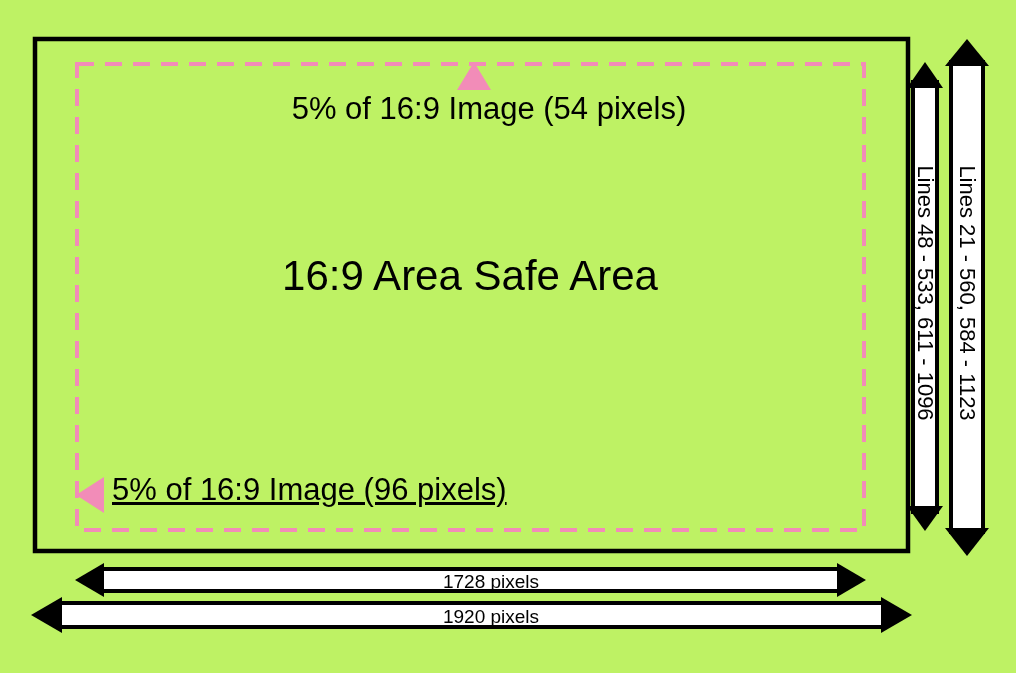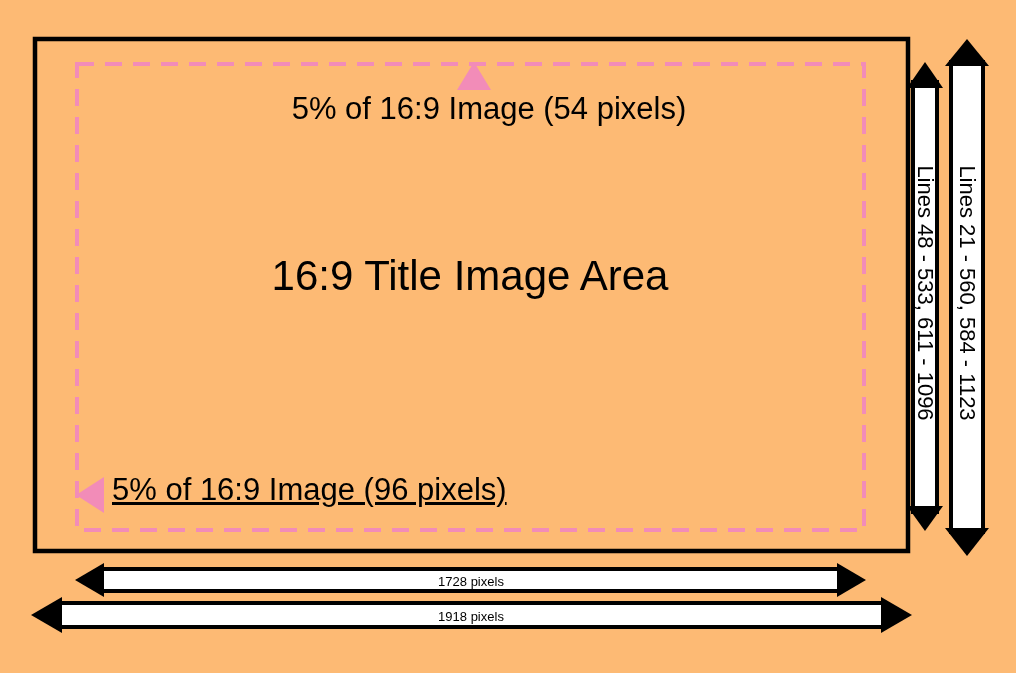--- a/index.html
+++ b/index.html
@@ -11,7 +11,7 @@
     position: relative;
     width: 1016px;
     height: 673px;
-    background: #fdba74;
+    background: #bef264;
     font-family: "Liberation Sans", sans-serif;
     color: #000000;
     overflow: hidden;

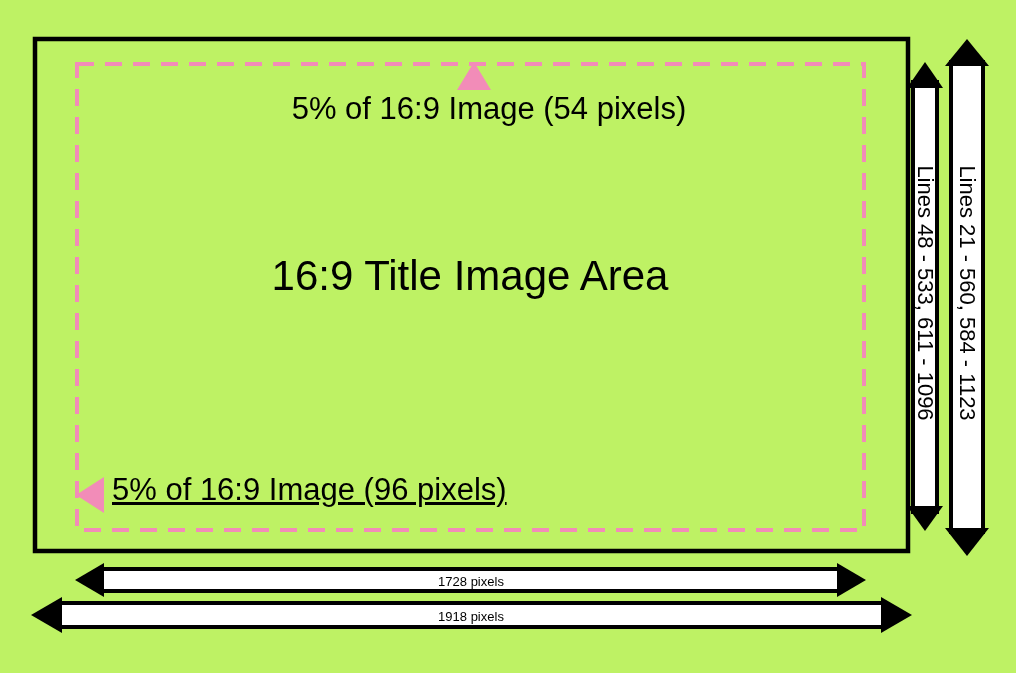--- a/index.html
+++ b/index.html
@@ -93,7 +93,7 @@
 
   <div class="label margin-label center-label" style="left:489px; top:108px;">5% of 16:9 Image (54 pixels)</div>
 
-  <div class="label title-label" style="left:470px; top:276px;">16:9 Title Image Area</div>
+  <div class="label title-label" style="left:470px; top:276px;">16:9 Area Safe Area</div>
 
   <div class="label margin-label" style="left:112px; top:474px;text-decoration:underline;">5% of 16:9 Image (96 pixels)</div>
 

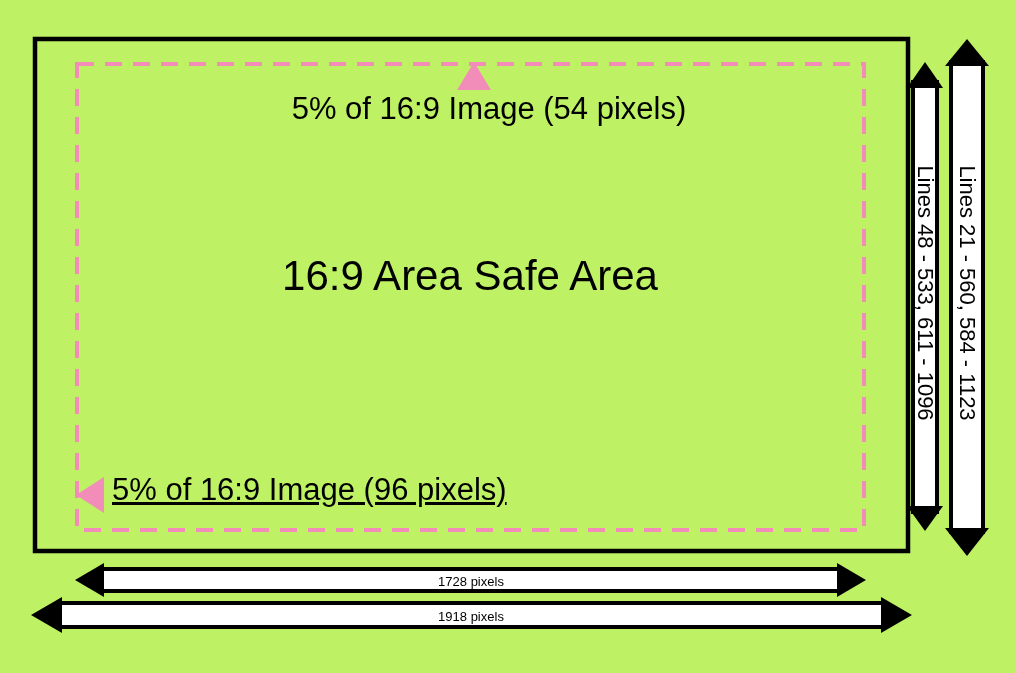--- a/index.html
+++ b/index.html
@@ -46,9 +46,10 @@
     transform: translate(-50%, -50%) rotate(90deg);
   }
   .h-arrow-label {
-    font-size: 13px;
+    font-size: 19px;
     line-height: 1;
     transform: translate(-50%, -50%);
+    margin-left: 20px;
   }
 </style>
 </head>

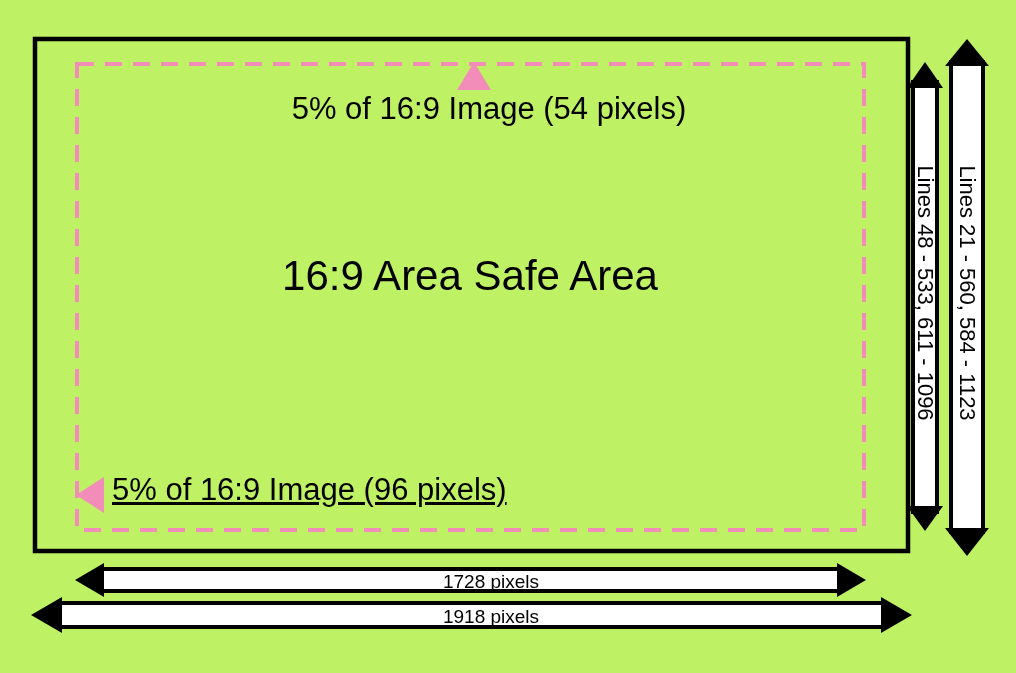--- a/index.html
+++ b/index.html
@@ -104,7 +104,7 @@
 
   <div class="label h-arrow-label" style="left:471px; top:581px;">1728 pixels</div>
 
-  <div class="label h-arrow-label" style="left:471px; top:616px;">1918 pixels</div>
+  <div class="label h-arrow-label" style="left:471px; top:616px;">1920 pixels</div>
 
 </div>
 

